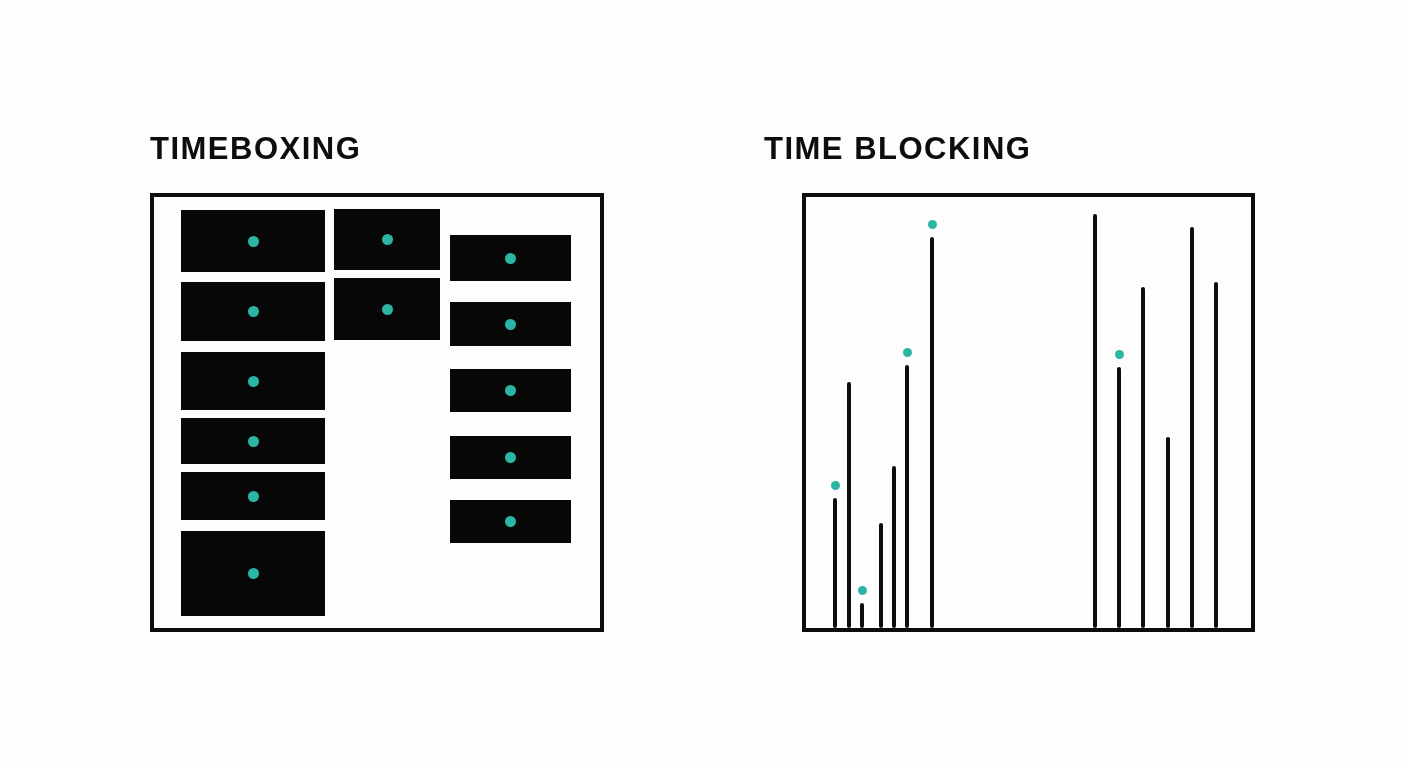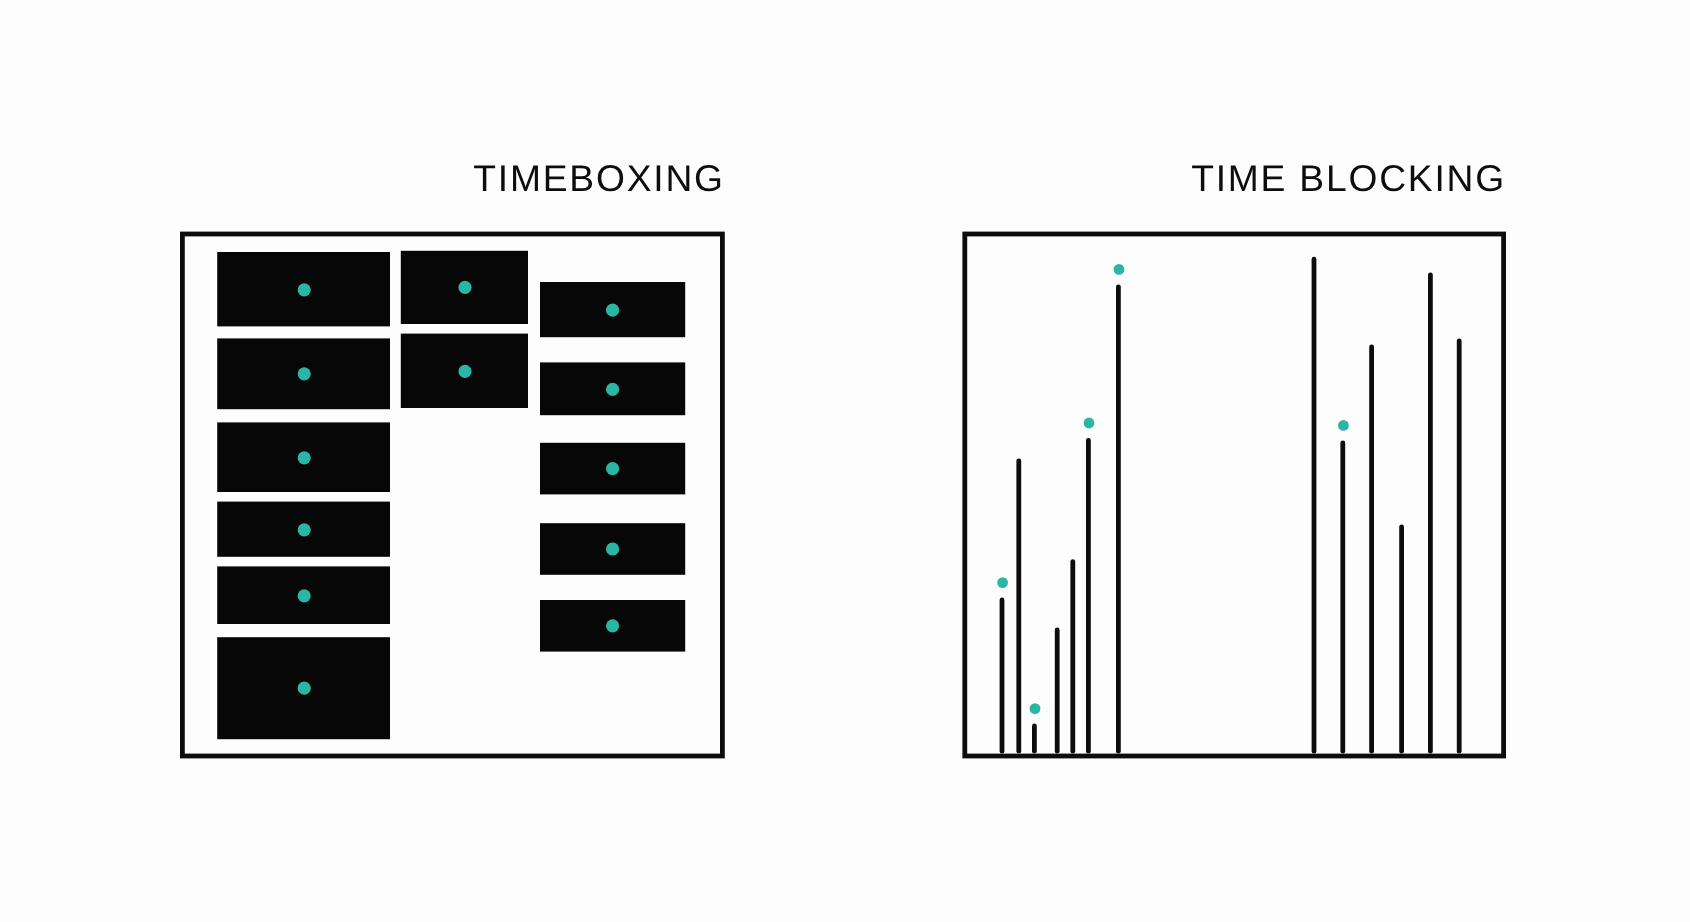--- a/index.html
+++ b/index.html
@@ -20,9 +20,9 @@
     top: 131px;
     height: 36px;
     line-height: 36px;
-    text-align: right;
+    text-align: left;
     font-size: 31px;
-    font-weight: 400;
+    font-weight: 700;
     letter-spacing: 1.5px;
     color: var(--ink, #0d0d0d);
     white-space: nowrap;

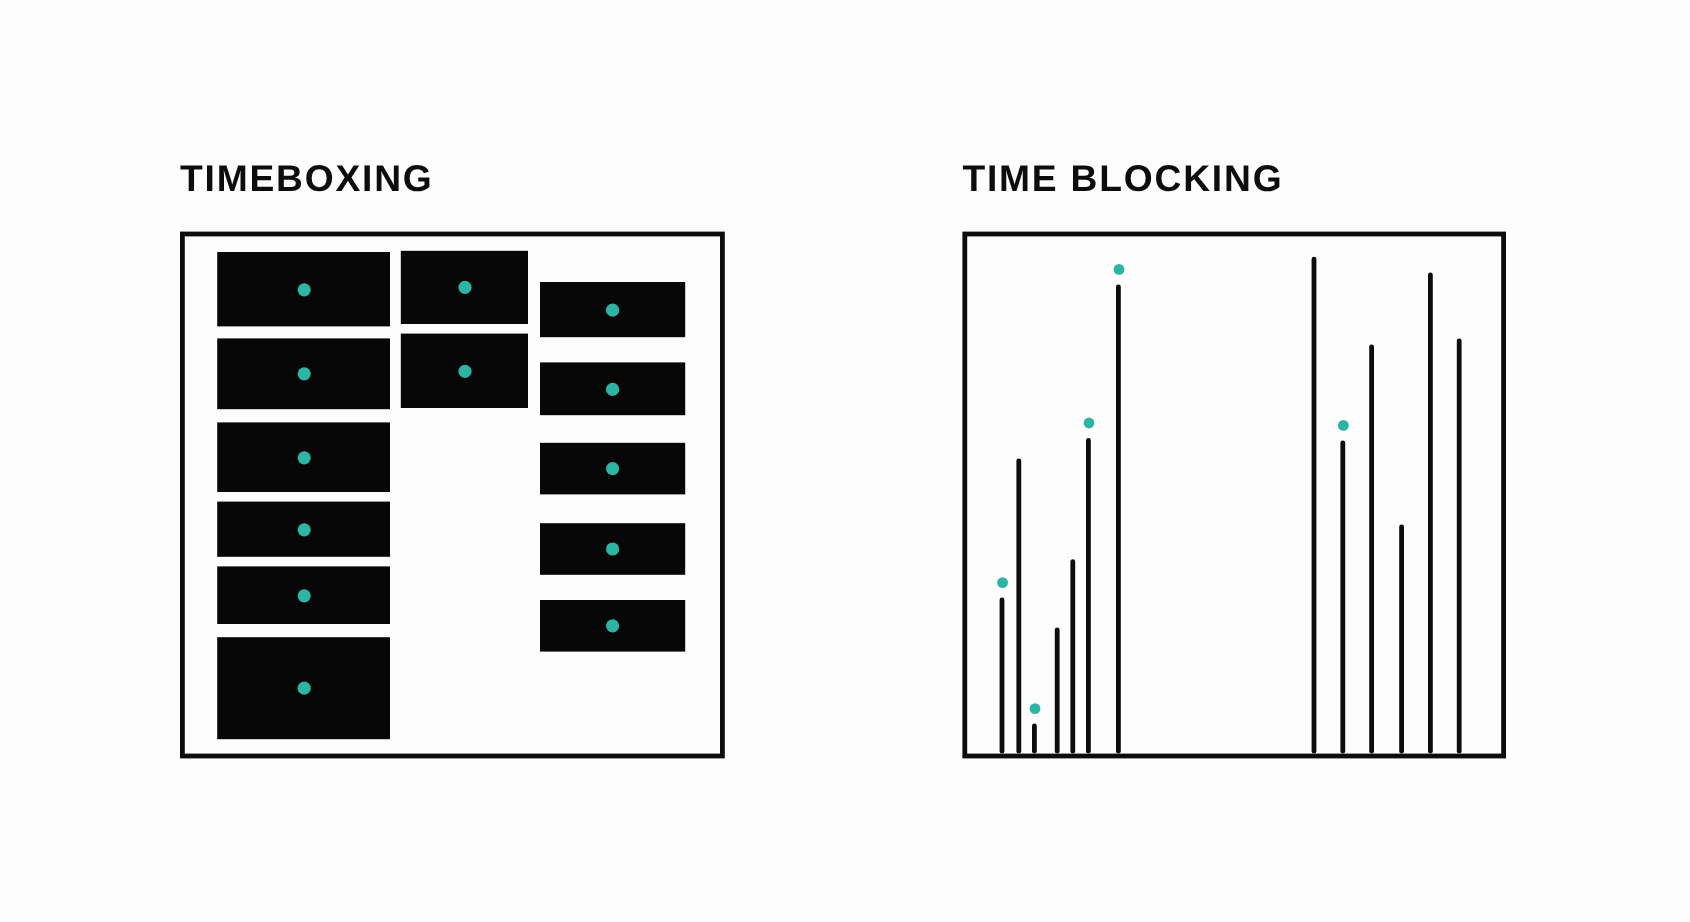--- a/index.html
+++ b/index.html
@@ -68,7 +68,7 @@
 
   <div class="panel-title" id="left-title" style="left: 150px; width: 454px;">TIMEBOXING</div>
 
-  <div class="panel-title" id="right-title" style="left: 802px; width: 453px;">TIME BLOCKING</div>
+  <div class="panel-title" id="right-title" style="left: 764px; width: 453px;">TIME BLOCKING</div>
 
   <div class="frame" id="left-frame" style="left: 150px; top: 193px; width: 454px; height: 439px;"></div>
 

